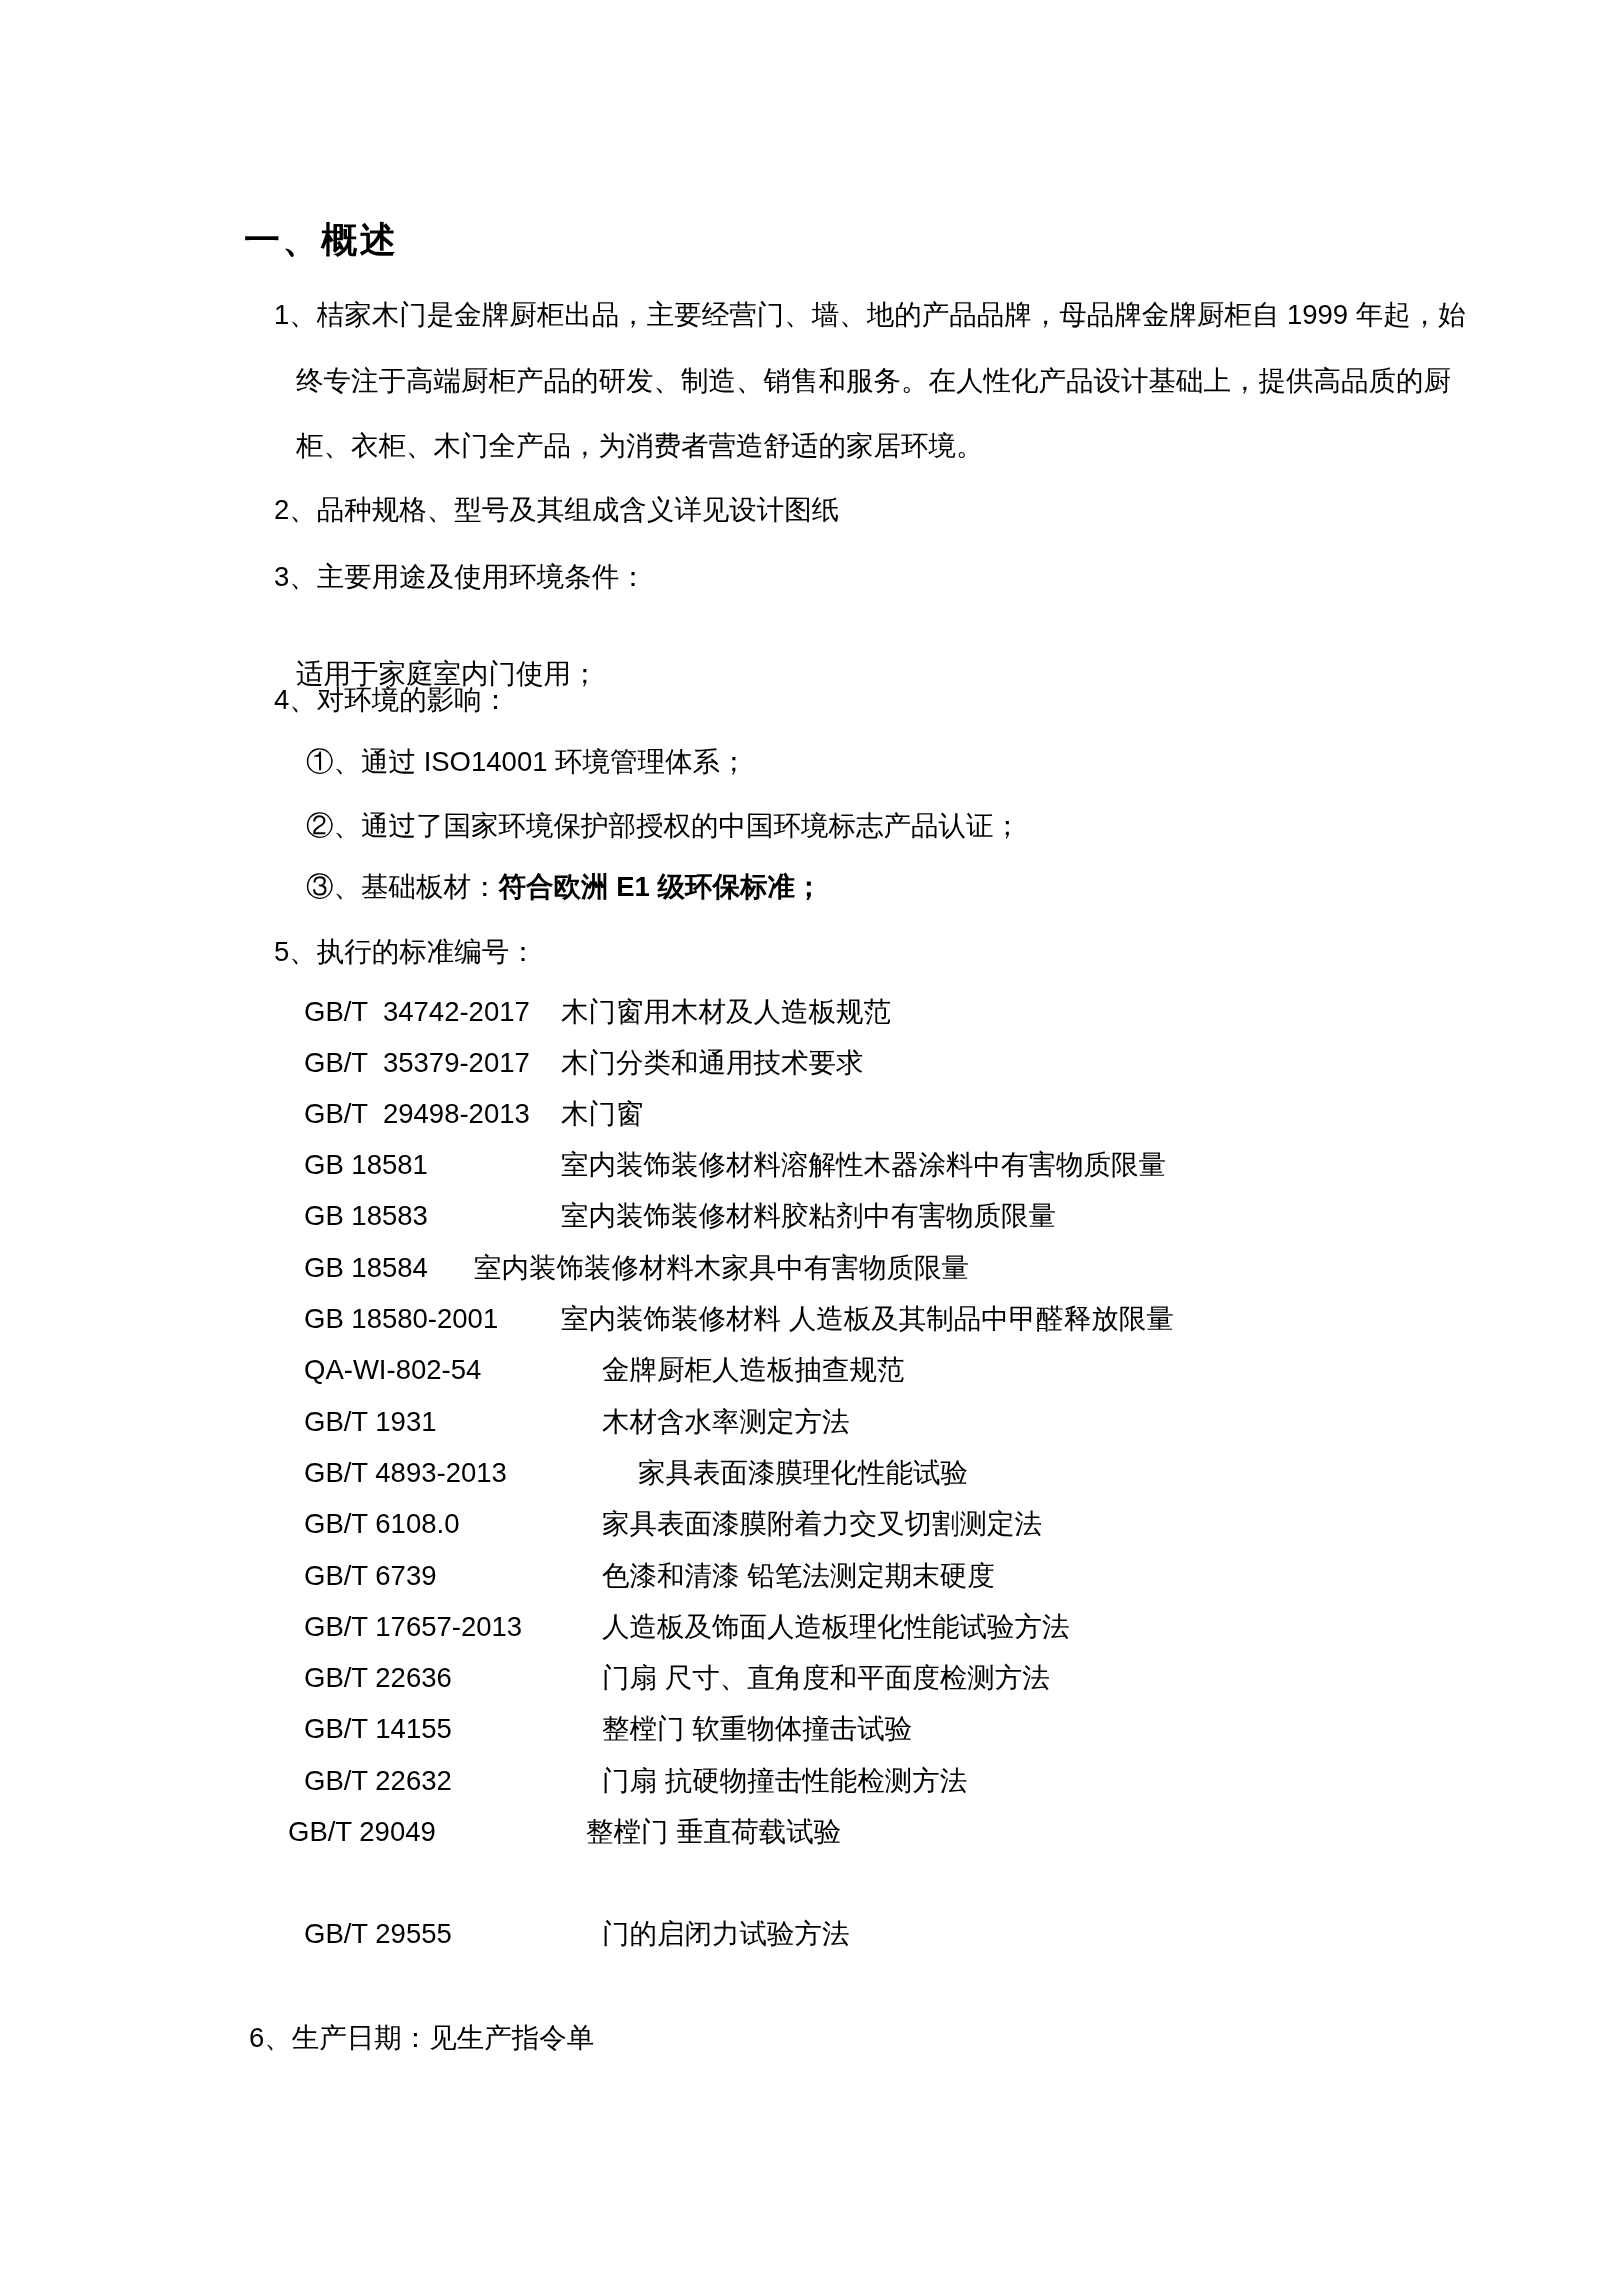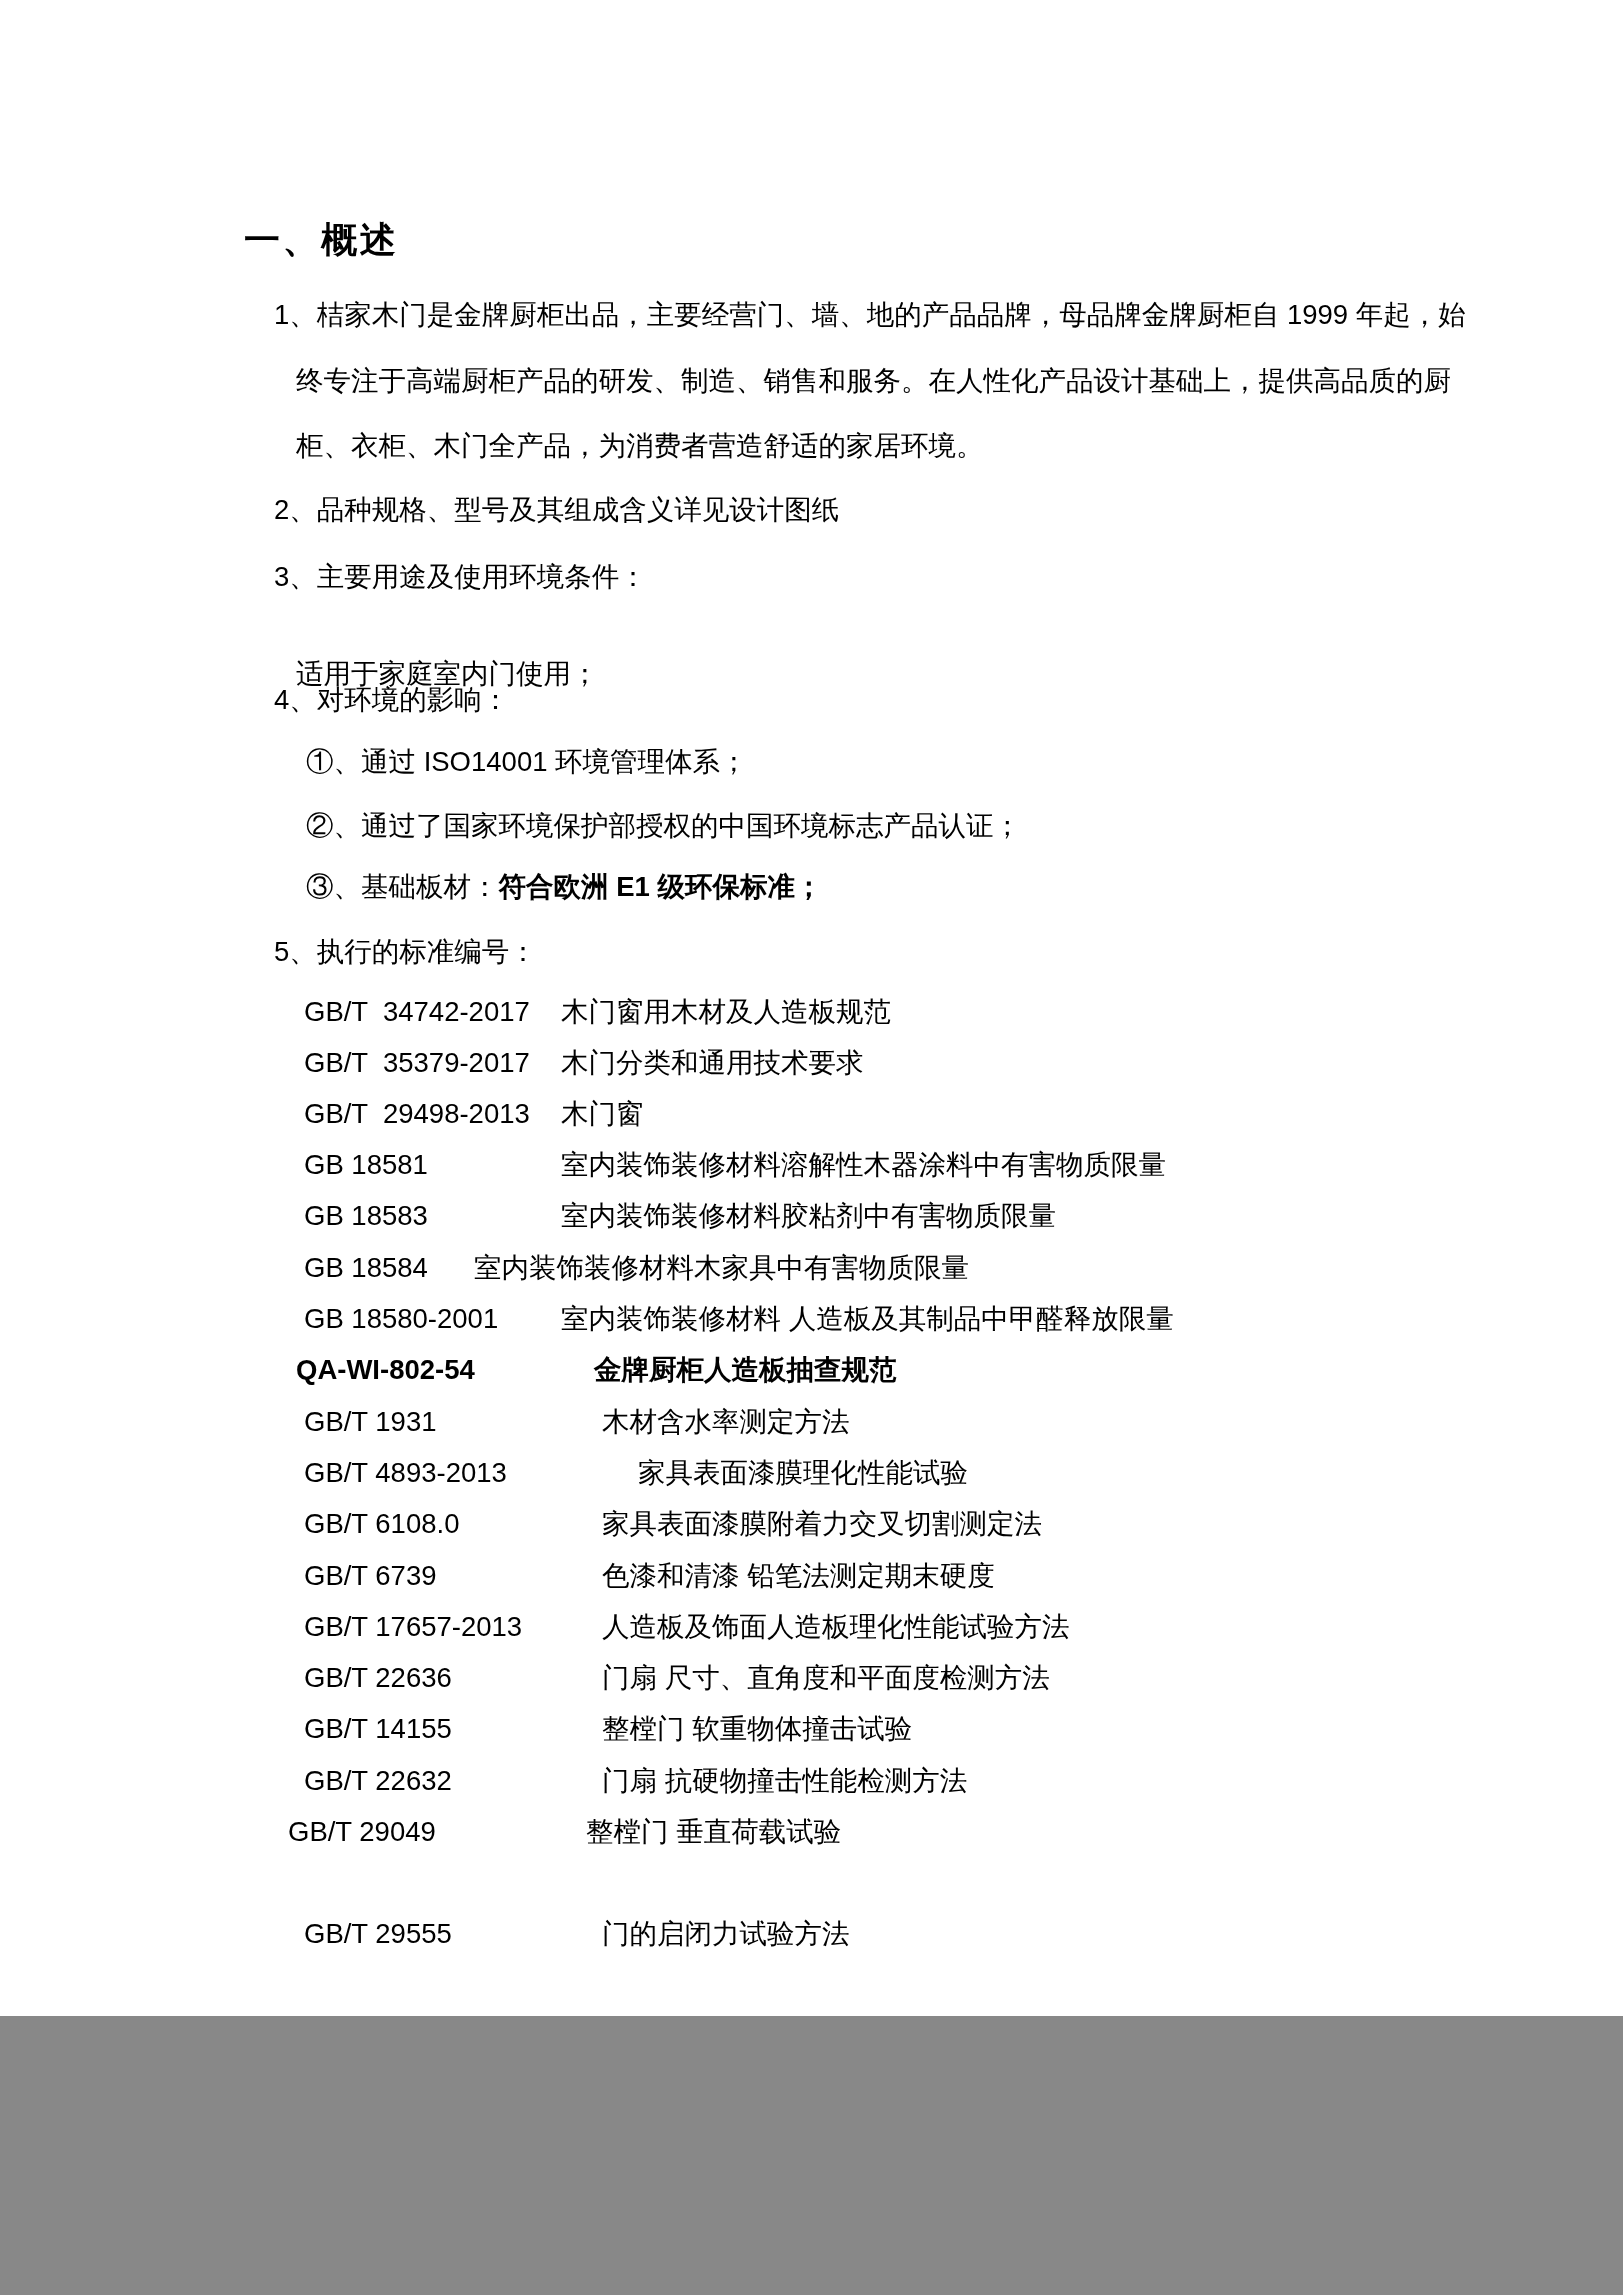--- a/index.html
+++ b/index.html
@@ -6,7 +6,7 @@
   .page {
     position: relative;
     width: 1623px;
-    height: 2016px;
+    height: 2295px;
     background: #ffffff;
     color: #000000;
     font-family: "Liberation Sans", sans-serif;

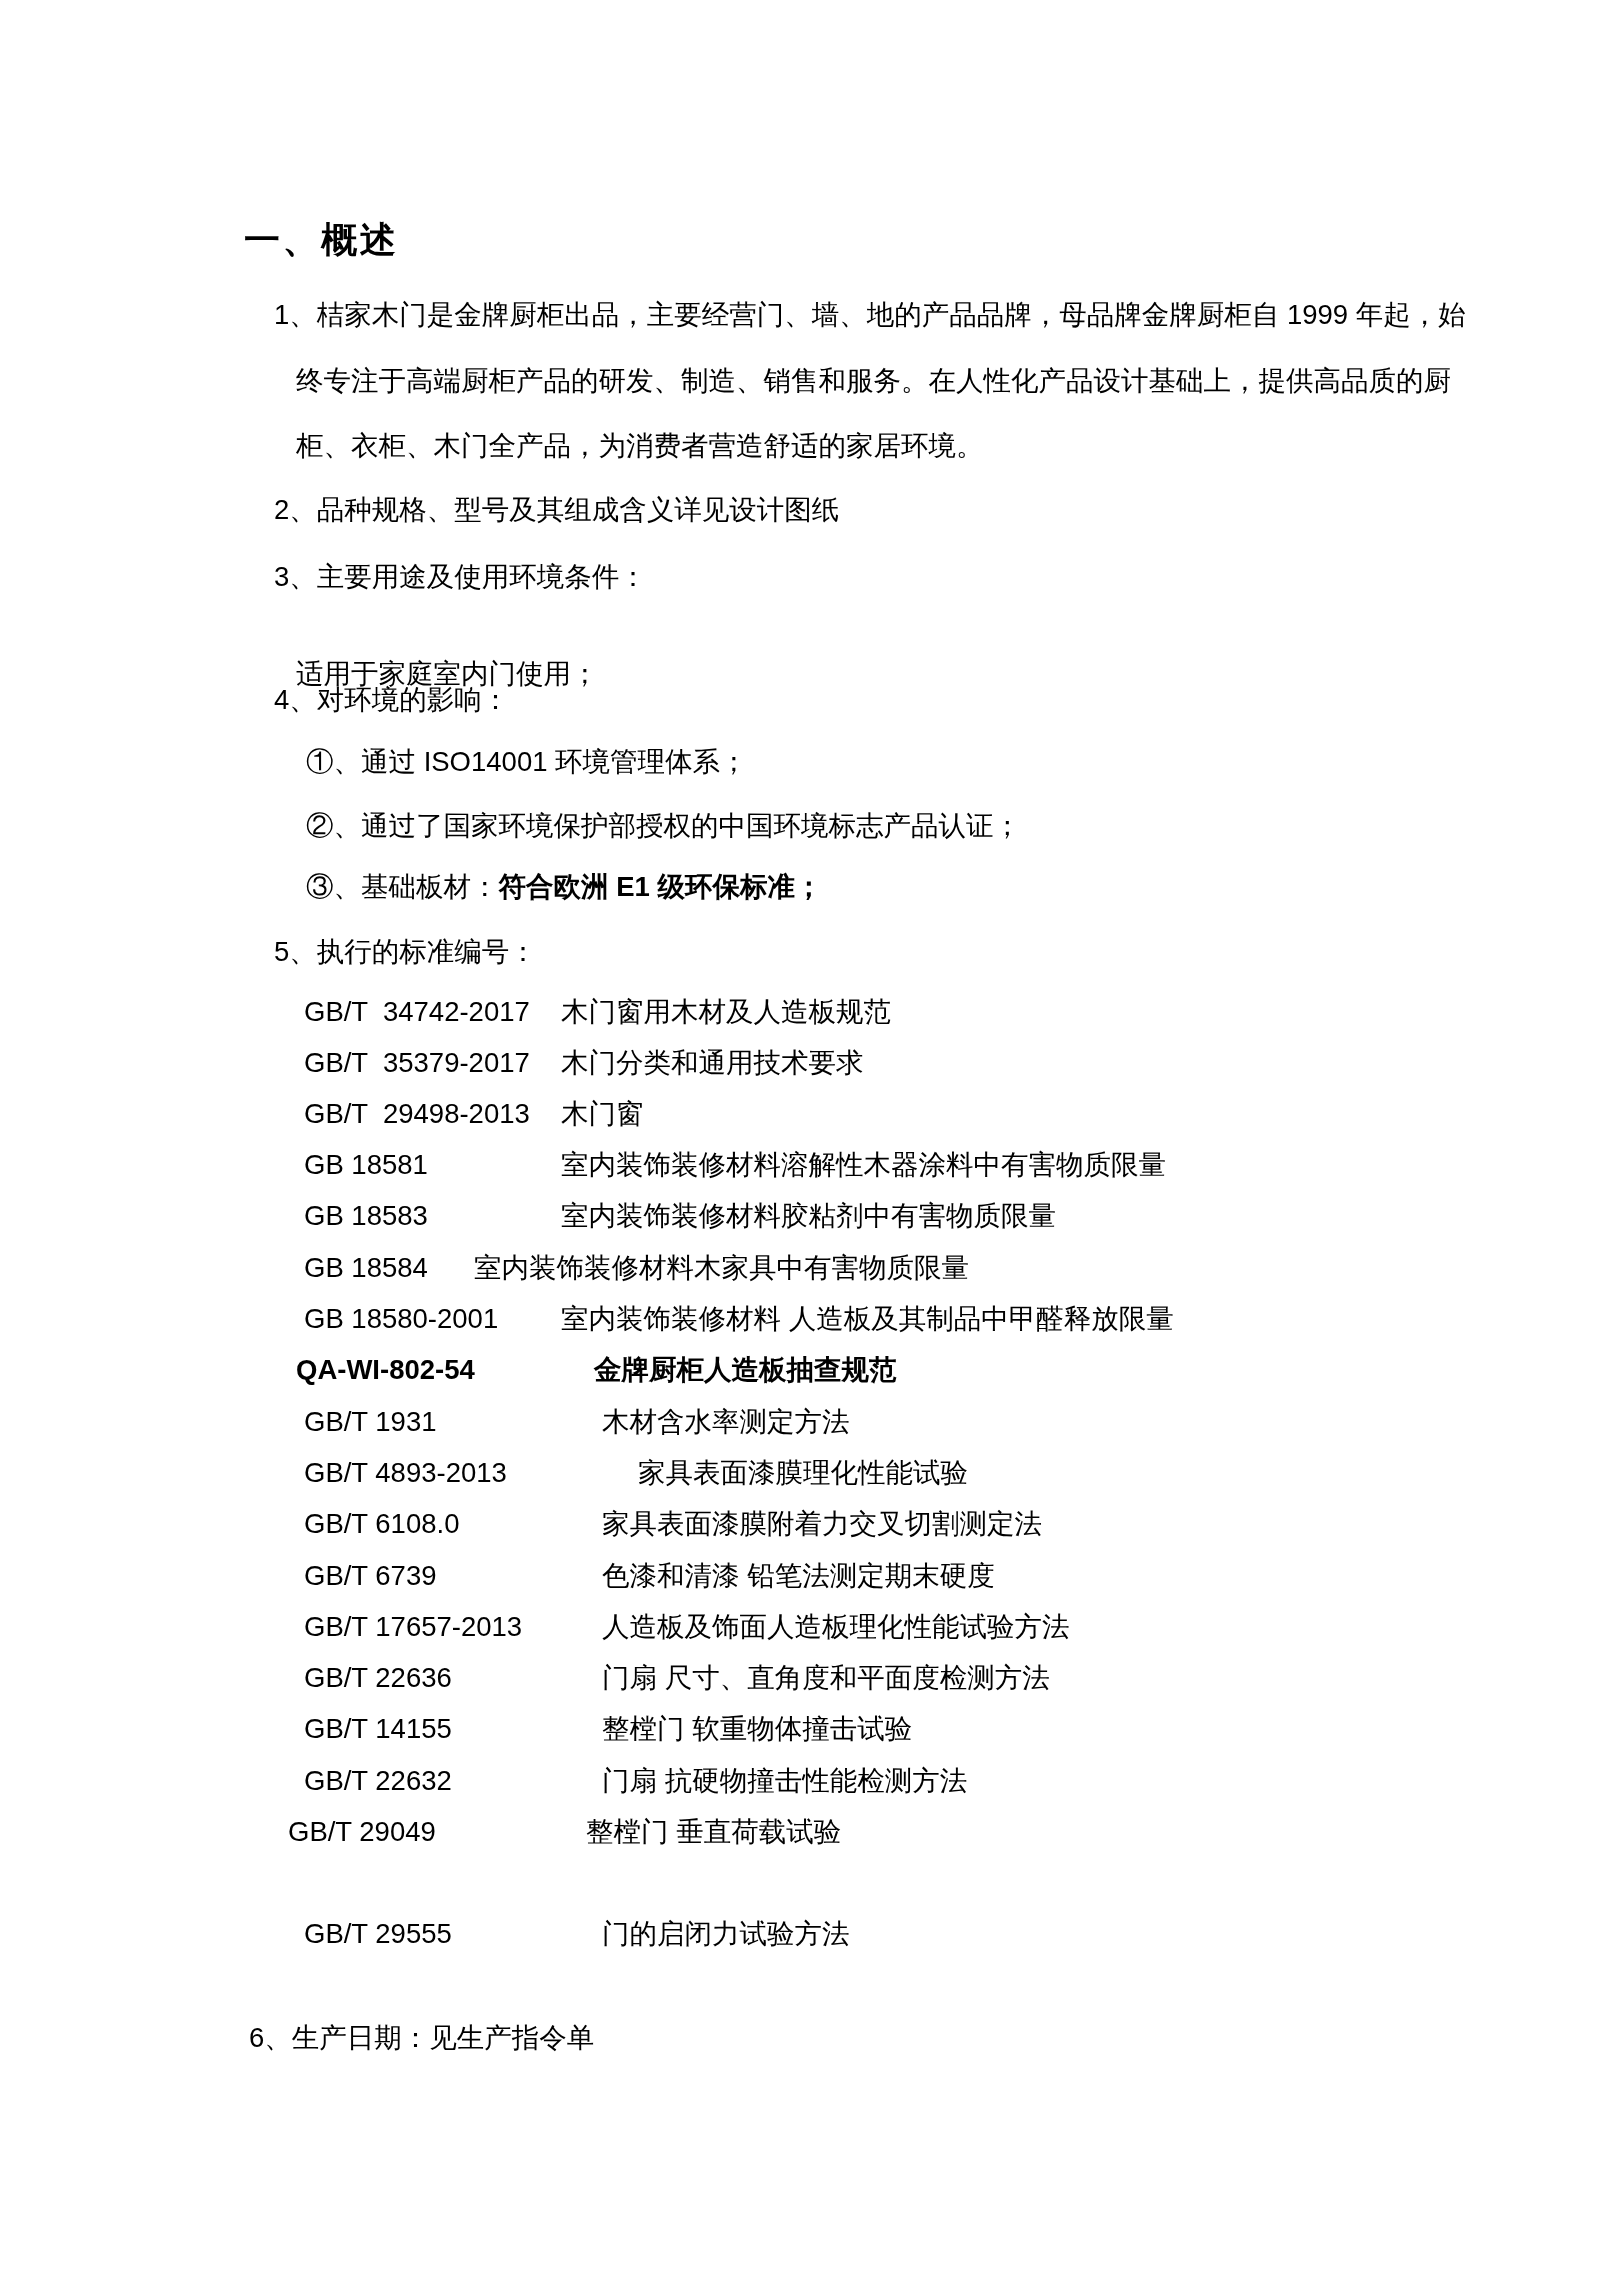--- a/index.html
+++ b/index.html
@@ -80,7 +80,7 @@
     <span class="std-code col-a">GB 18580-2001</span>
     <span class="std-name">室内装饰装修材料 人造板及其制品中甲醛释放限量</span>
   </div>
-  <div class="abs std-row" style="left:296px; top:1353px;font-weight:bold;">
+  <div class="abs std-row" style="left:304px; top:1353px;">
     <span class="std-code col-b">QA-WI-802-54</span>
     <span class="std-name">金牌厨柜人造板抽查规范</span>
   </div>

